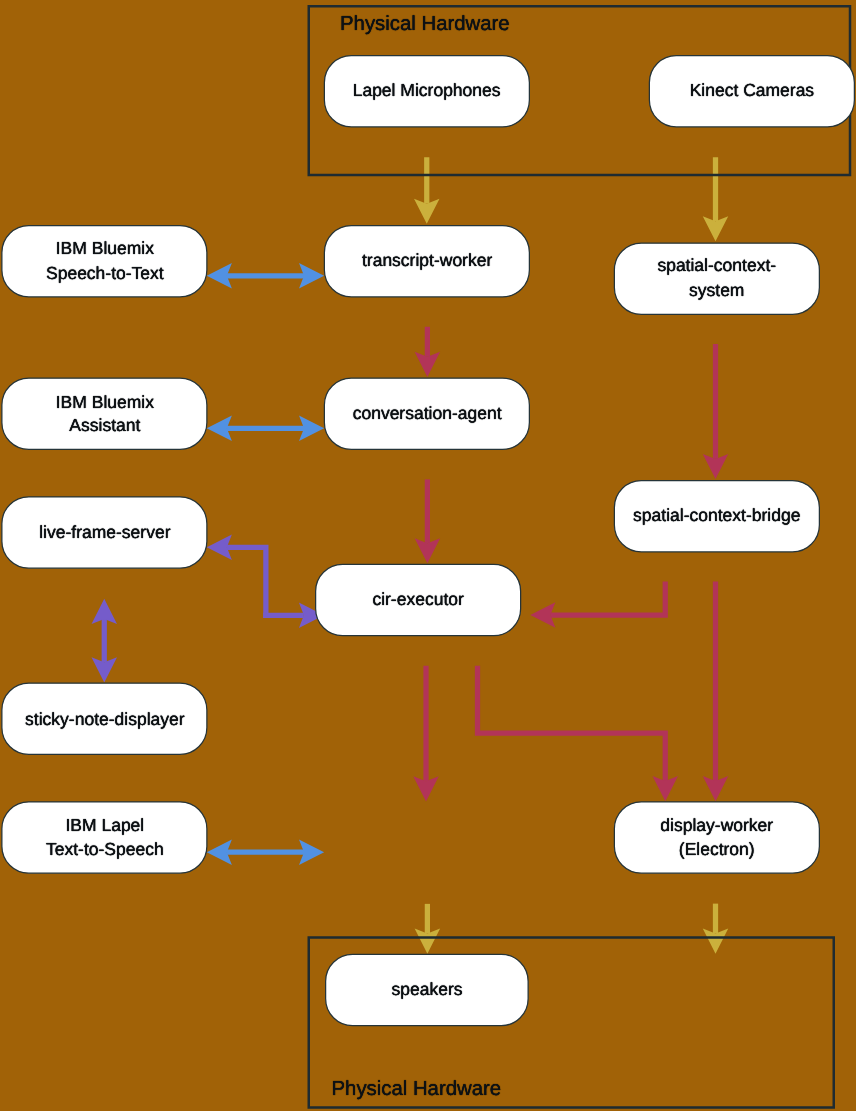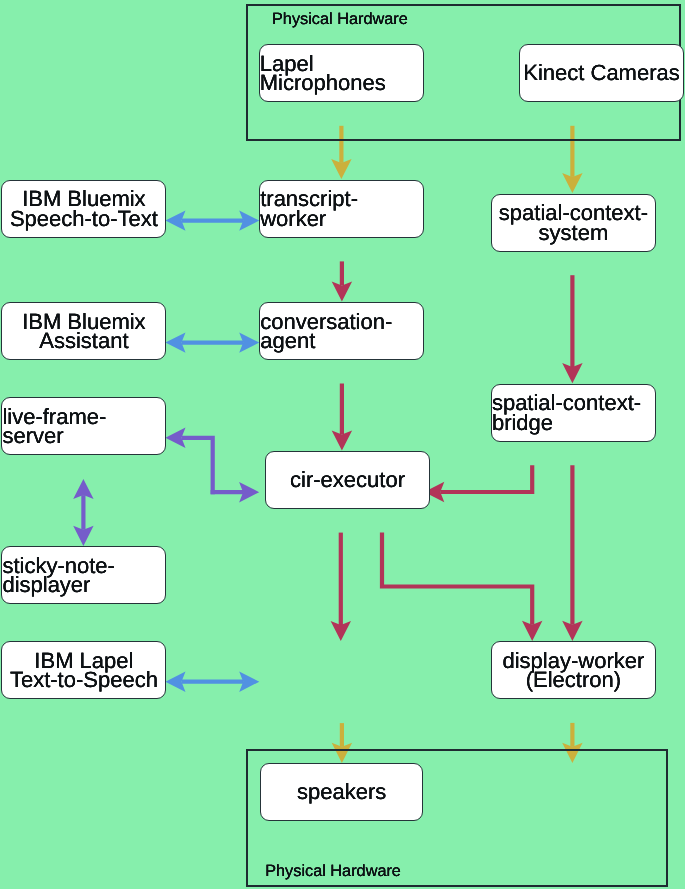--- a/index.html
+++ b/index.html
@@ -6,7 +6,7 @@
   html,body{margin:0;padding:0;background:#ffffff;}
   body{width:685px;height:889px;overflow:hidden;
        font-family:"Liberation Sans",sans-serif;-webkit-font-smoothing:antialiased;text-rendering:geometricPrecision;}
-  #stage{position:relative;width:685px;height:889px;background:#86efac;will-change:transform;transform:translateZ(0);}
+  #stage{position:relative;width:685px;height:889px;background:#a16207;will-change:transform;transform:translateZ(0);}
   #edges{position:absolute;left:0;top:0;width:685px;height:889px;}
   .node{position:absolute;width:165px;height:58px;box-sizing:border-box;
         border:1.8px solid var(--node-stroke,#253439);border-radius:9px;background:var(--node-fill,#fff);

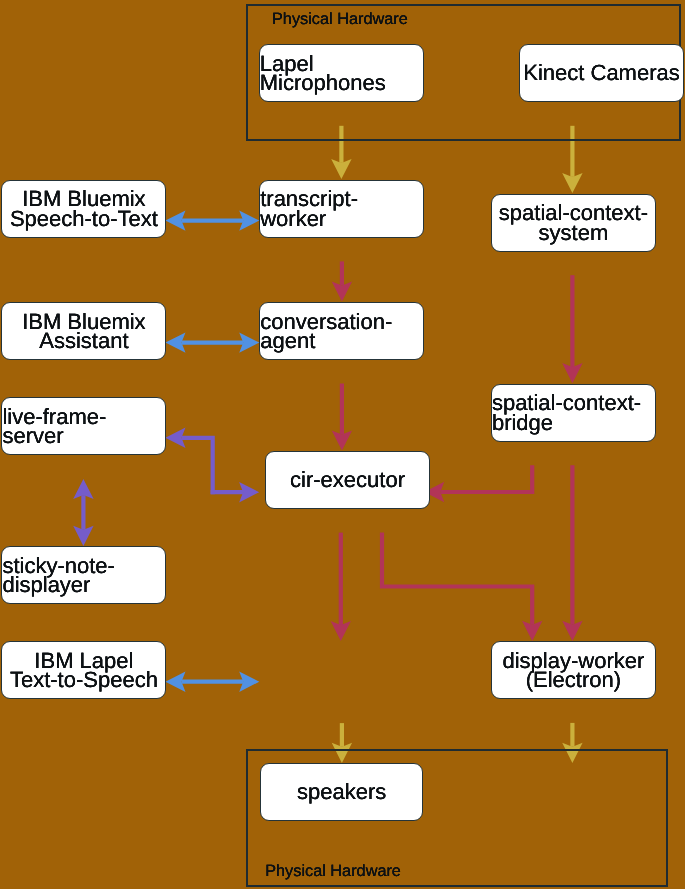--- a/index.html
+++ b/index.html
@@ -9,9 +9,9 @@
   #stage{position:relative;width:685px;height:889px;background:#a16207;will-change:transform;transform:translateZ(0);}
   #edges{position:absolute;left:0;top:0;width:685px;height:889px;}
   .node{position:absolute;width:165px;height:58px;box-sizing:border-box;
-        border:1.8px solid var(--node-stroke,#253439);border-radius:9px;background:var(--node-fill,#fff);
+        border:1.8px solid var(--node-stroke,#253439);border-radius:22px;background:var(--node-fill,#fff);
         display:flex;flex-direction:column;align-items:center;justify-content:center;
-        font-size:22px;line-height:19.3px;color:var(--text-color,#0d1114);text-shadow:0 0 0.6px #0d1114,0 0 0.6px #0d1114;}
+        font-size:14px;line-height:19.3px;color:var(--text-color,#0d1114);text-shadow:0 0 0.6px #0d1114,0 0 0.6px #0d1114;}
   .group{position:absolute;box-sizing:border-box;border:2px solid var(--group-stroke,#1e2b31);background:transparent;}
   .glabel{position:absolute;font-size:16.3px;line-height:19px;color:var(--text-color,#0d1114);text-shadow:0 0 0.6px #0d1114,0 0 0.6px #0d1114;white-space:nowrap;}
   .nl{display:block;}

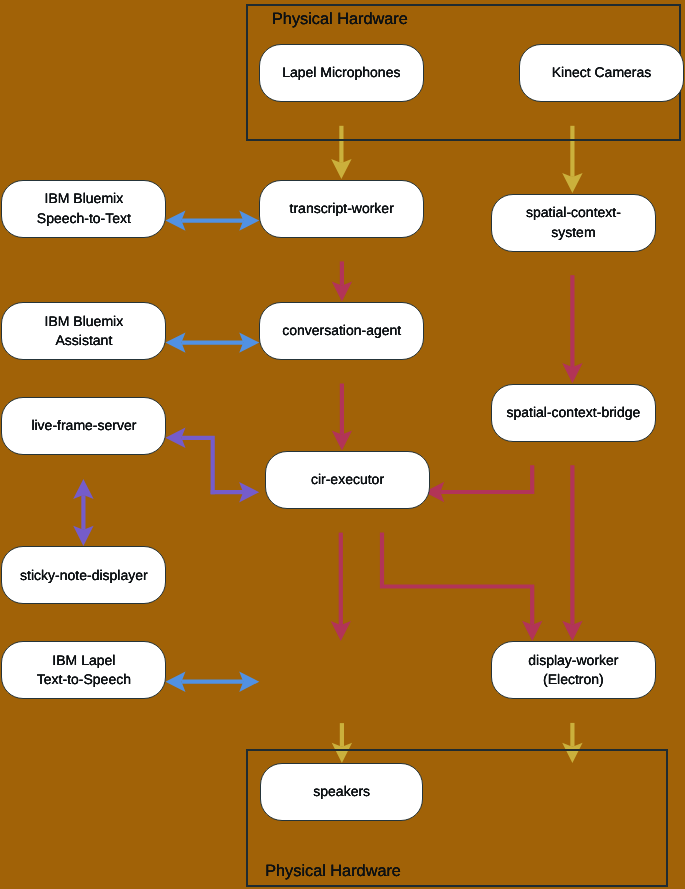--- a/index.html
+++ b/index.html
@@ -98,7 +98,7 @@
   <div class="node" style="left:490.9px;top:383.5px">
     <span class="nl">spatial-context-bridge</span>
   </div>
-  <div class="node" style="left:265px;top:450.9px">
+  <div class="node" style="left:252px;top:450.9px">
     <span class="nl">cir-executor</span>
   </div>
   <div class="node" style="left:1.4px;top:546.4px">

